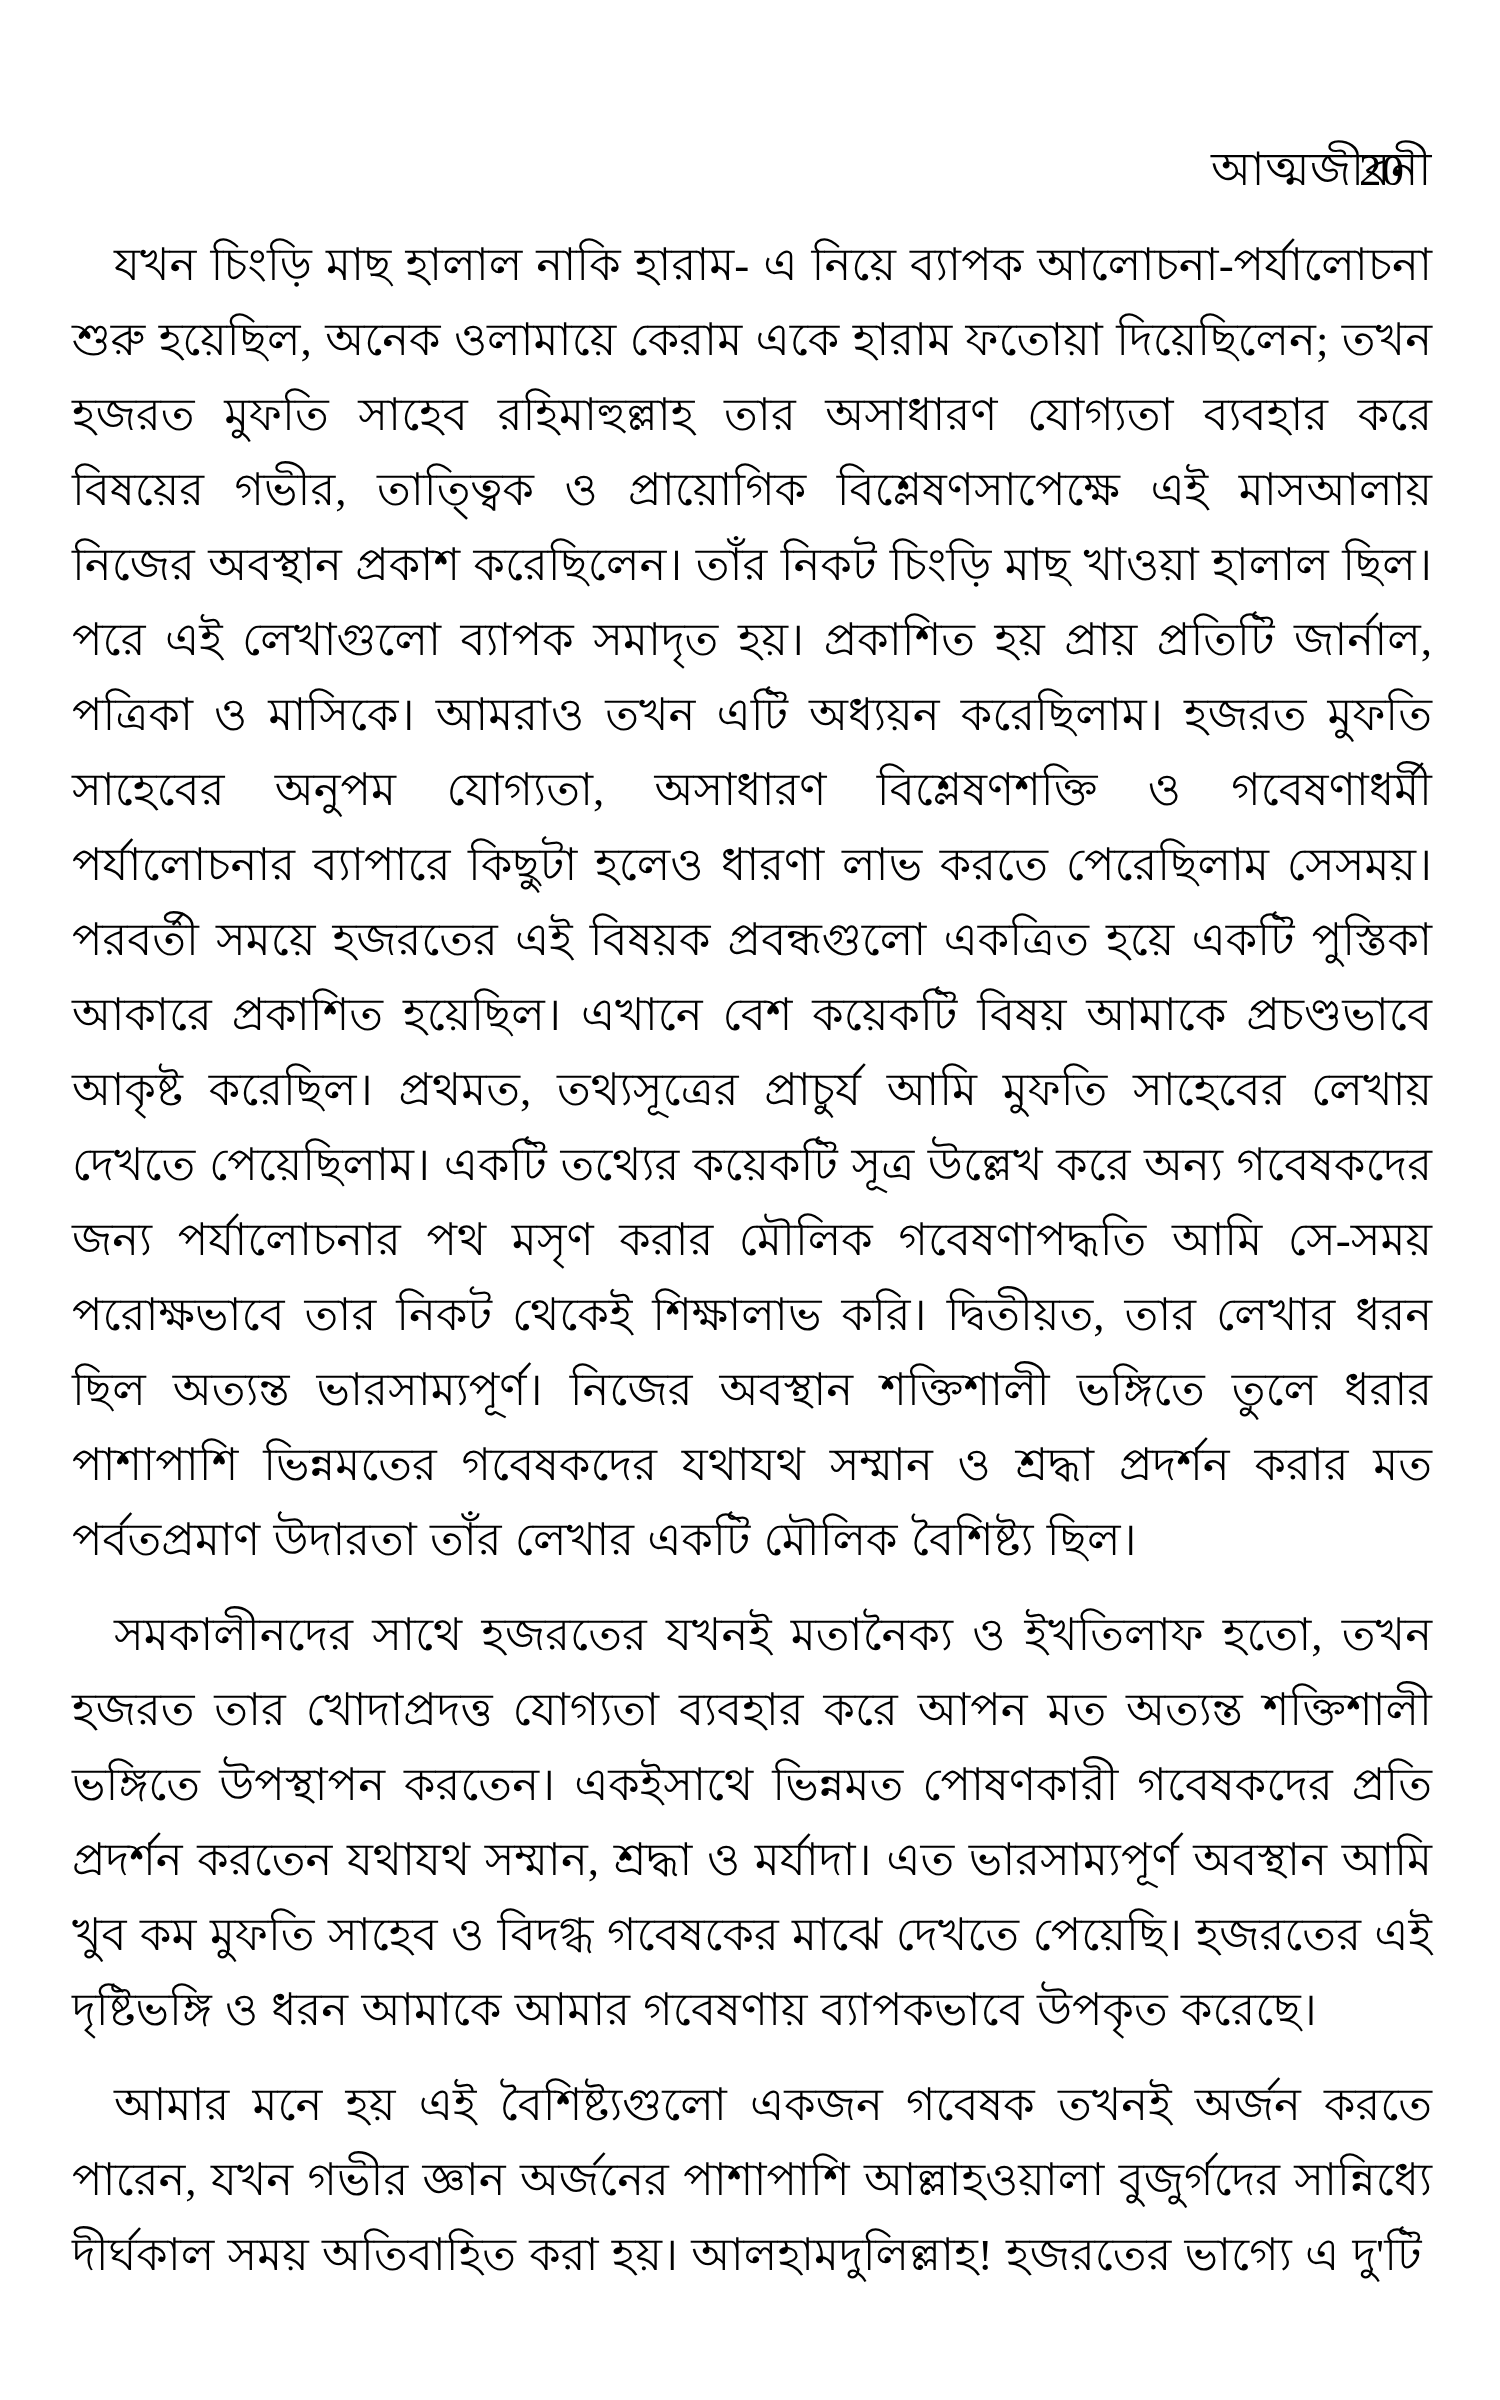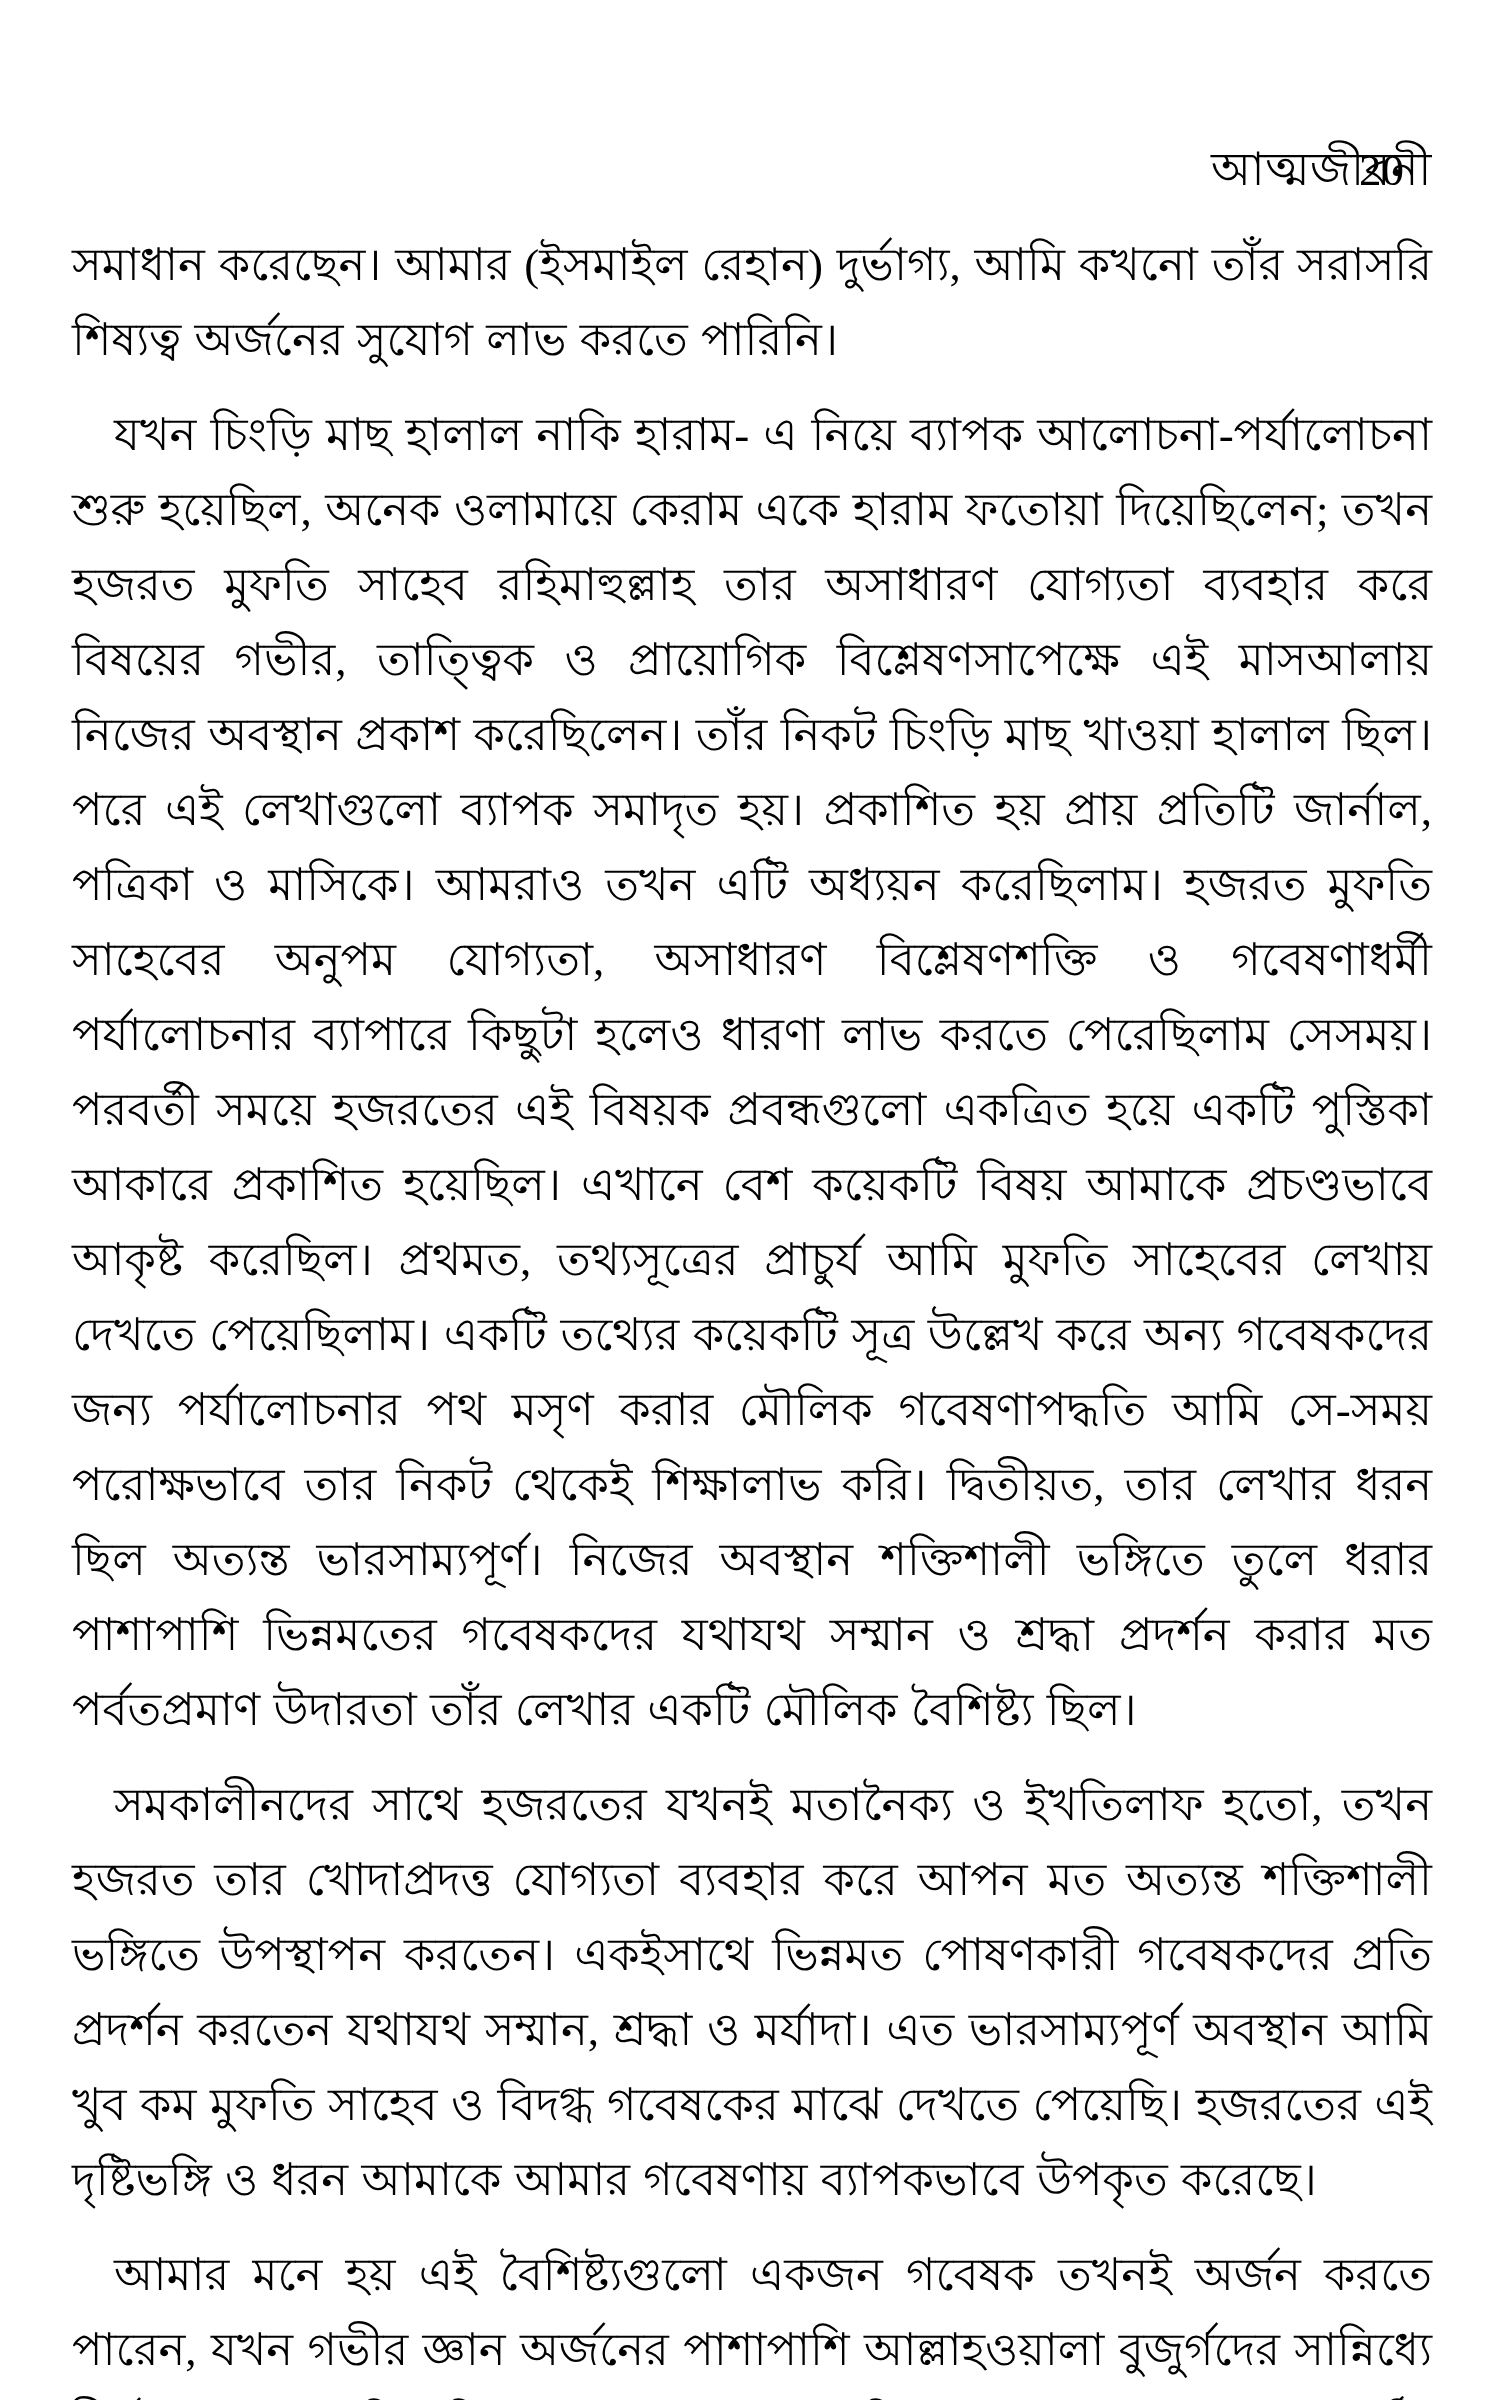--- a/index.html
+++ b/index.html
@@ -65,7 +65,6 @@
   </header>
 
   <main class="body-text">
-    <p class="continuation">সমাধান করেছেন। আমার (ইসমাইল রেহান) দুর্ভাগ্য, আমি কখনো তাঁর সরাসরি শিষ্যত্ব অর্জনের সুযোগ লাভ করতে পারিনি।</p>
     <p>যখন চিংড়ি মাছ হালাল নাকি হারাম- এ নিয়ে ব্যাপক আলোচনা-পর্যালোচনা শুরু হয়েছিল, অনেক ওলামায়ে কেরাম একে হারাম ফতোয়া দিয়েছিলেন; তখন হজরত মুফতি সাহেব রহিমাহুল্লাহ তার অসাধারণ যোগ্যতা ব্যবহার করে বিষয়ের গভীর, তাত্ত্বিক ও প্রায়োগিক বিশ্লেষণসাপেক্ষে এই মাসআলায় নিজের অবস্থান প্রকাশ করেছিলেন। তাঁর নিকট চিংড়ি মাছ খাওয়া হালাল ছিল। পরে এই লেখাগুলো ব্যাপক সমাদৃত হয়। প্রকাশিত হয় প্রায় প্রতিটি জার্নাল, পত্রিকা ও মাসিকে। আমরাও তখন এটি অধ্যয়ন করেছিলাম। হজরত মুফতি সাহেবের অনুপম যোগ্যতা, অসাধারণ বিশ্লেষণশক্তি ও গবেষণাধর্মী পর্যালোচনার ব্যাপারে কিছুটা হলেও ধারণা লাভ করতে পেরেছিলাম সেসময়। পরবর্তী সময়ে হজরতের এই বিষয়ক প্রবন্ধগুলো একত্রিত হয়ে একটি পুস্তিকা আকারে প্রকাশিত হয়েছিল। এখানে বেশ কয়েকটি বিষয় আমাকে প্রচণ্ডভাবে আকৃষ্ট করেছিল। প্রথমত, তথ্যসূত্রের প্রাচুর্য আমি মুফতি সাহেবের লেখায় দেখতে পেয়েছিলাম। একটি তথ্যের কয়েকটি সূত্র উল্লেখ করে অন্য গবেষকদের জন্য পর্যালোচনার পথ মসৃণ করার মৌলিক গবেষণাপদ্ধতি আমি সে-সময় পরোক্ষভাবে তার নিকট থেকেই শিক্ষালাভ করি। দ্বিতীয়ত, তার লেখার ধরন ছিল অত্যন্ত ভারসাম্যপূর্ণ। নিজের অবস্থান শক্তিশালী ভঙ্গিতে তুলে ধরার পাশাপাশি ভিন্নমতের গবেষকদের যথাযথ সম্মান ও শ্রদ্ধা প্রদর্শন করার মত পর্বতপ্রমাণ উদারতা তাঁর লেখার একটি মৌলিক বৈশিষ্ট্য ছিল।</p>
     <p>সমকালীনদের সাথে হজরতের যখনই মতানৈক্য ও ইখতিলাফ হতো, তখন হজরত তার খোদাপ্রদত্ত যোগ্যতা ব্যবহার করে আপন মত অত্যন্ত শক্তিশালী ভঙ্গিতে উপস্থাপন করতেন। একইসাথে ভিন্নমত পোষণকারী গবেষকদের প্রতি প্রদর্শন করতেন যথাযথ সম্মান, শ্রদ্ধা ও মর্যাদা। এত ভারসাম্যপূর্ণ অবস্থান আমি খুব কম মুফতি সাহেব ও বিদগ্ধ গবেষকের মাঝে দেখতে পেয়েছি। হজরতের এই দৃষ্টিভঙ্গি ও ধরন আমাকে আমার গবেষণায় ব্যাপকভাবে উপকৃত করেছে।</p>
     <p>আমার মনে হয় এই বৈশিষ্ট্যগুলো একজন গবেষক তখনই অর্জন করতে পারেন, যখন গভীর জ্ঞান অর্জনের পাশাপাশি আল্লাহওয়ালা বুজুর্গদের সান্নিধ্যে দীর্ঘকাল সময় অতিবাহিত করা হয়। আলহামদুলিল্লাহ! হজরতের ভাগ্যে এ দু'টি</p>

